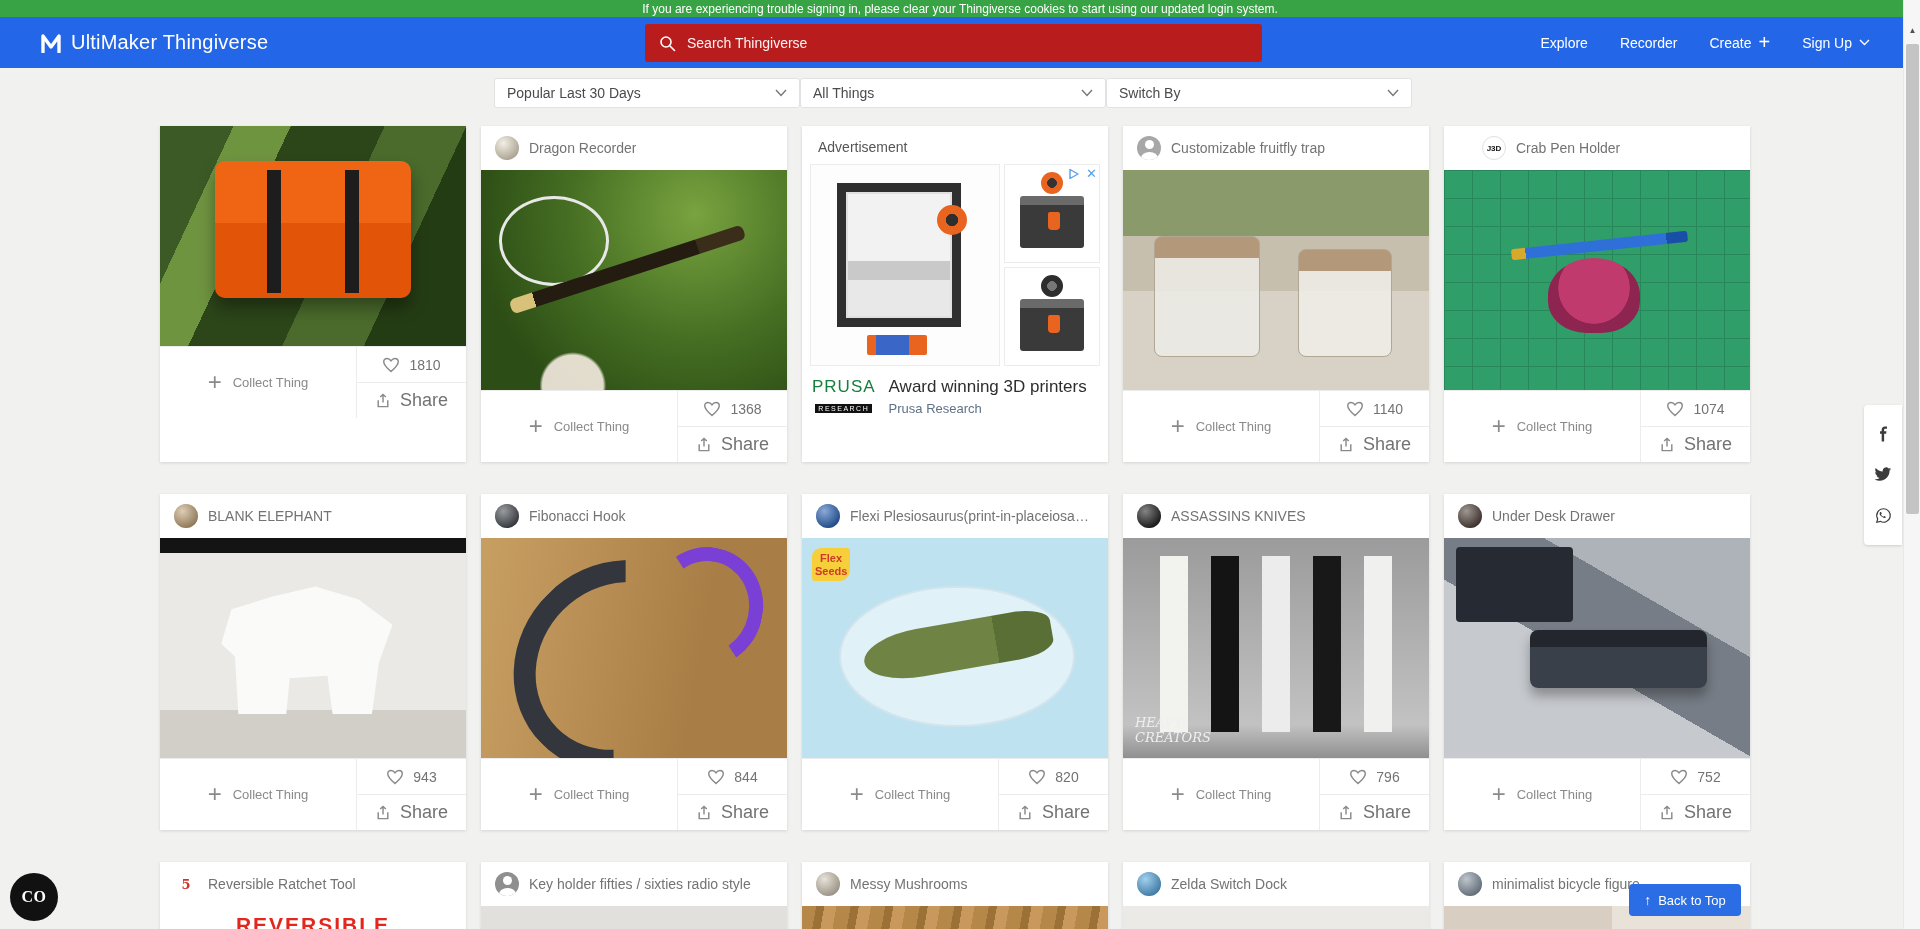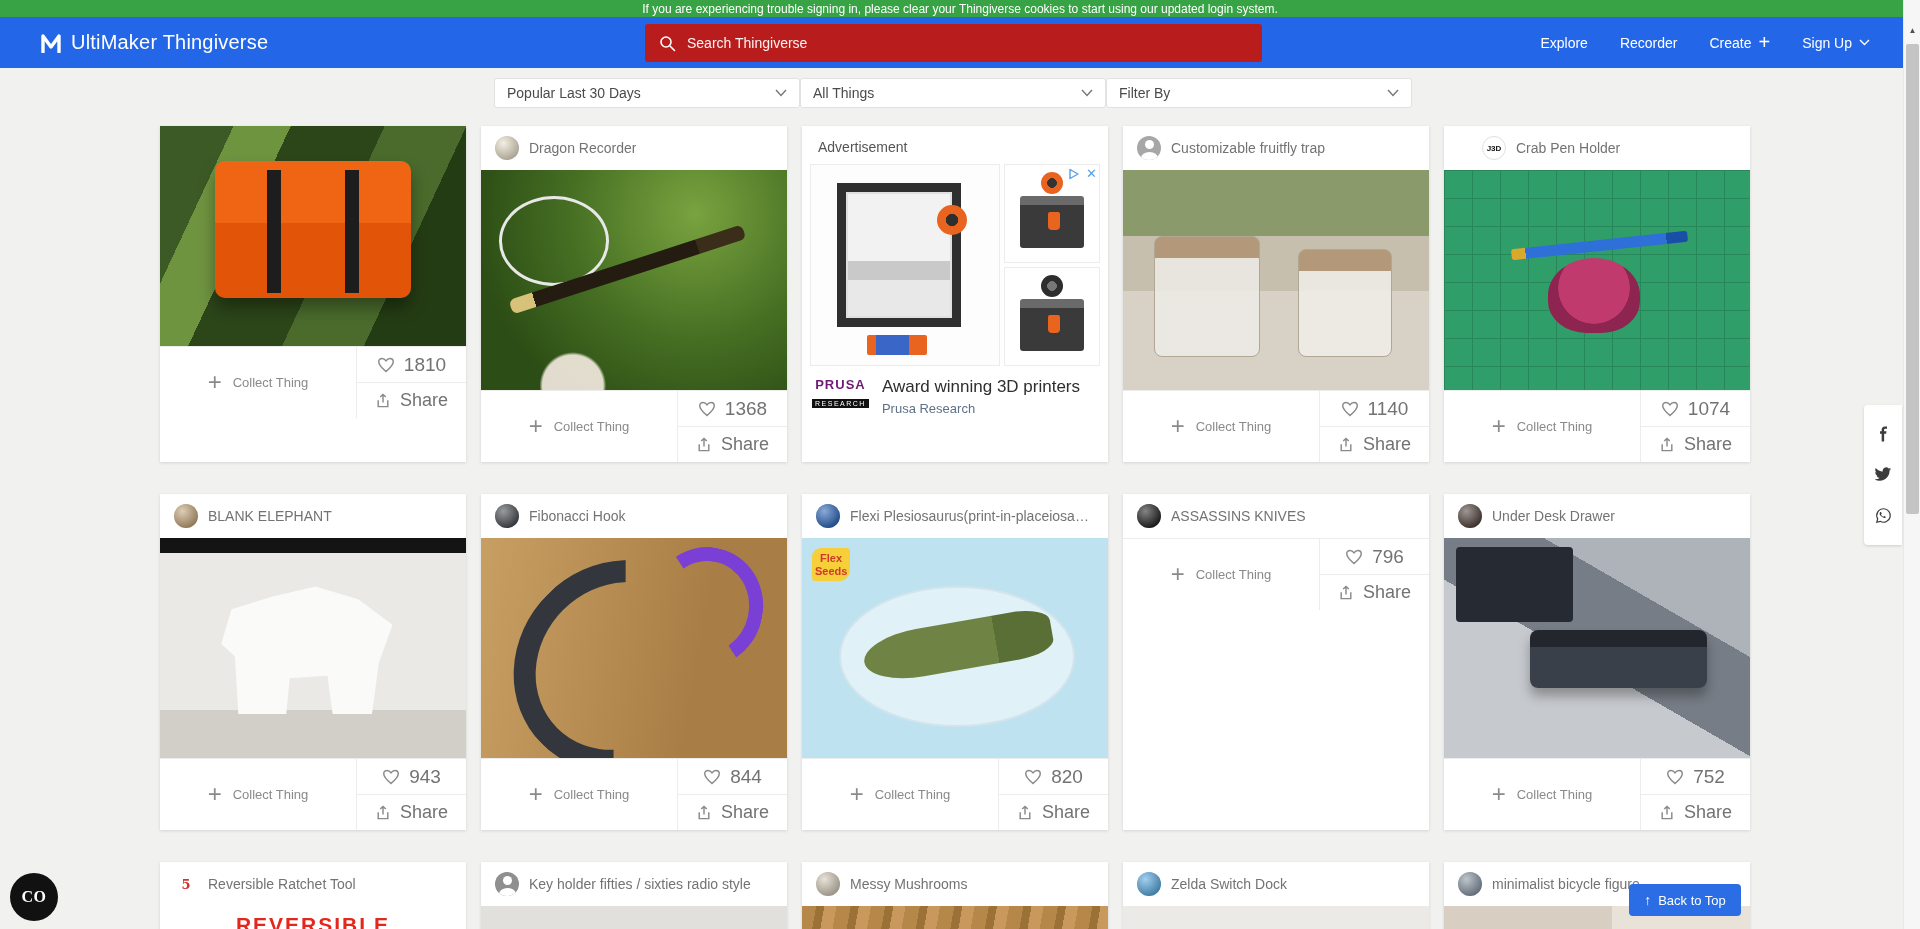--- a/index.html
+++ b/index.html
@@ -245,7 +245,7 @@
     </span>
   </div>
   <div class="filter">
-    <span>Filter By</span>
+    <span>Switch By</span>
     <span style="display:flex;">
       <svg width="12" height="8" viewBox="0 0 12 8">
           <polyline points="1,1 6,6.5 11,1" fill="none" stroke="#777" stroke-width="1.4"></polyline>

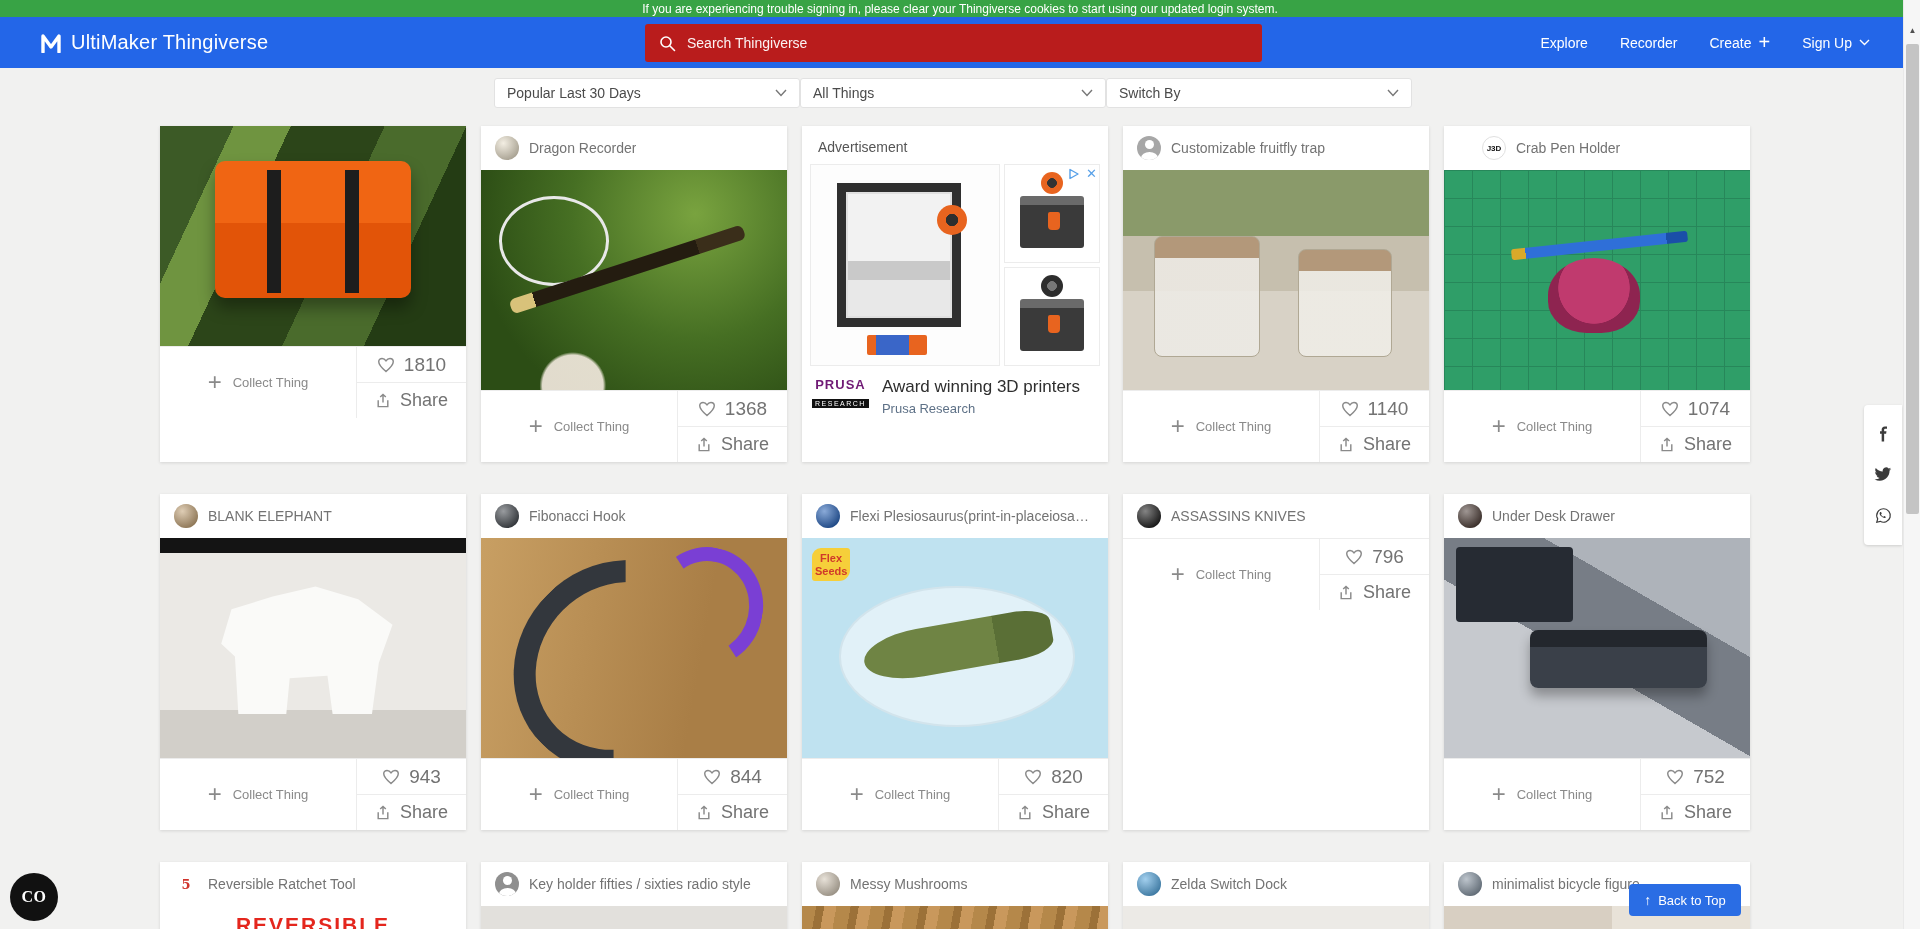--- a/index.html
+++ b/index.html
@@ -65,7 +65,7 @@
   .collect .plus-glyph { color:#8a8a8a; font-size:24px; }
   .foot-right { flex:1; display:flex; flex-direction:column; }
   .like-row { flex:1; border-bottom:1px solid #ececec; display:flex; align-items:center; justify-content:center;
-    gap:9px; color:#737373; font-size:19px; cursor:pointer; }
+    gap:9px; color:#737373; font-size:14px; cursor:pointer; }
   .share-row { flex:1; display:flex; align-items:center; justify-content:center; gap:9px;
     color:#737373; font-size:18px; cursor:pointer; }
 

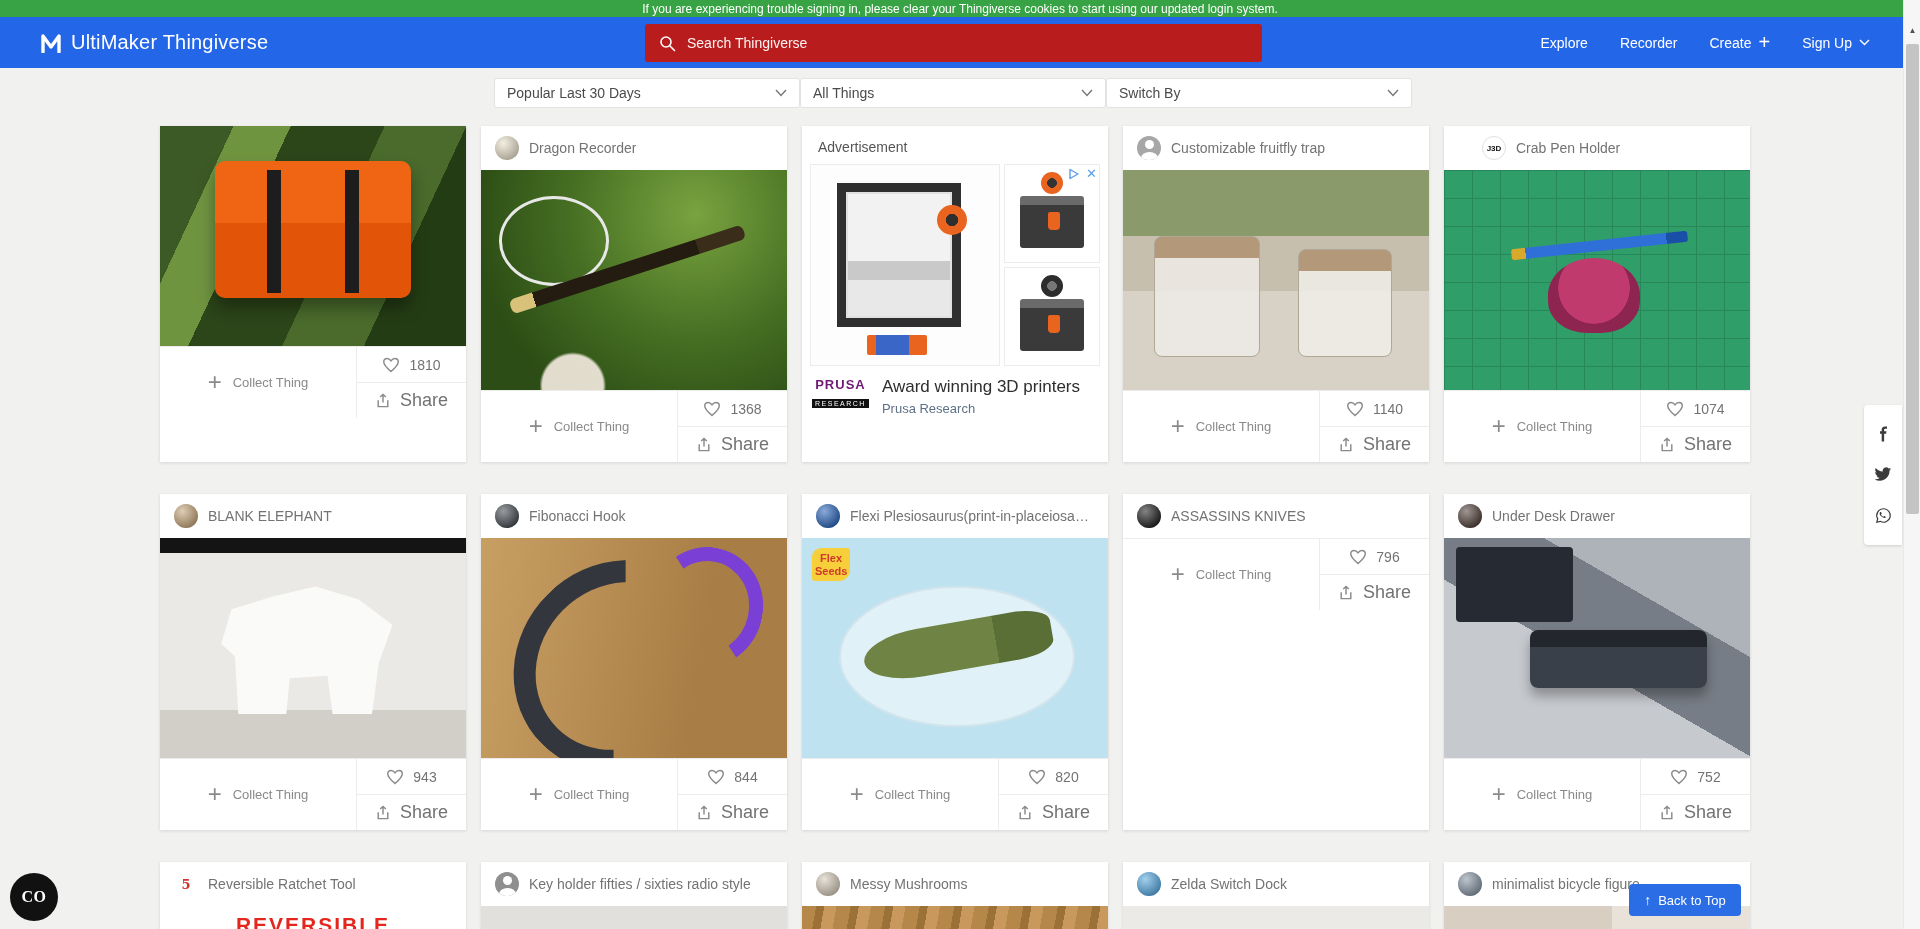--- a/index.html
+++ b/index.html
@@ -153,7 +153,7 @@
   .mini-print { position:absolute; left:46%; top:48%; width:12px; height:18px; background:#e8641f; border-radius:2px 2px 4px 4px; }
   .ad-caption { display:flex; gap:13px; padding:11px 10px 0; align-items:flex-start; }
   .prusa-logo { text-align:center; flex:none; cursor:pointer; }
-  .prusa-logo .p1 { font-weight:700; font-size:13px; letter-spacing:1px; color:#701a75; }
+  .prusa-logo .p1 { font-weight:400; font-size:17px; letter-spacing:1px; color:#15803d; }
   .prusa-logo .p2 { background:#111; color:#fff; font-size:7px; padding:1px 3px; letter-spacing:1.5px; display:inline-block; }
   .ad-headline { font-size:17px; color:#2e2e2e; cursor:pointer; }
   .ad-advertiser { font-size:13px; color:#5e7187; margin-top:4px; cursor:pointer; }

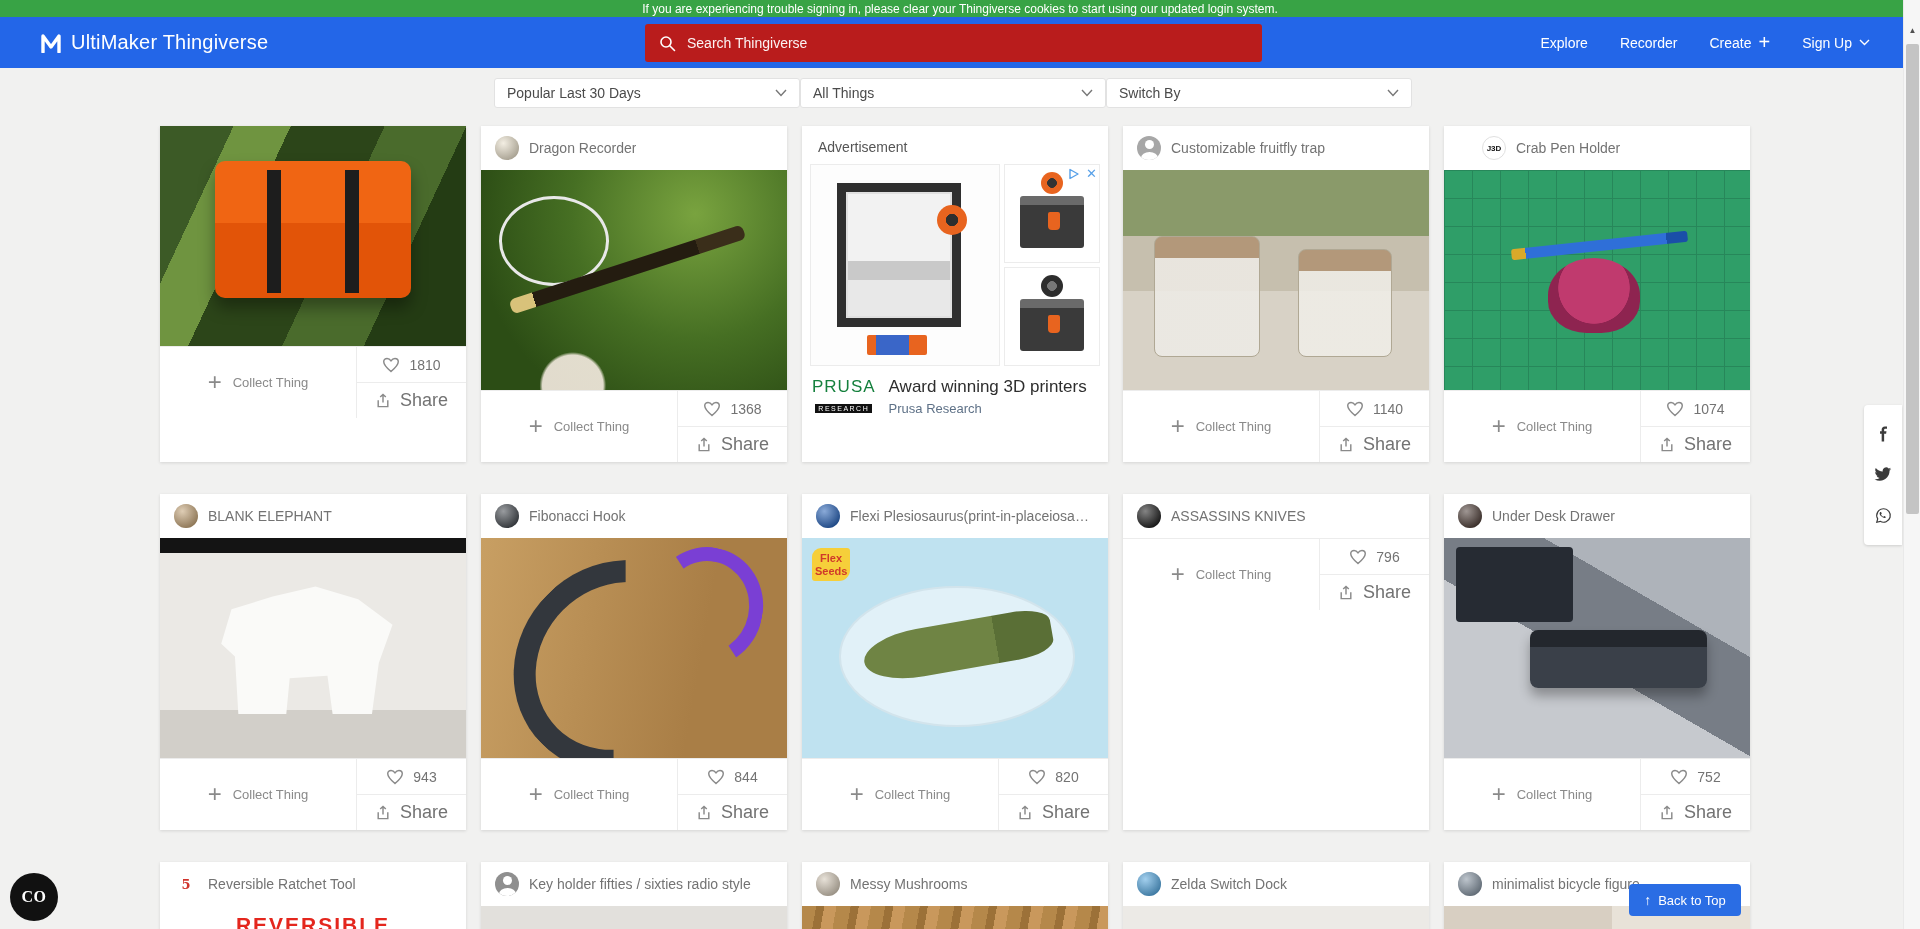--- a/index.html
+++ b/index.html
@@ -569,6 +569,11 @@
       </span>
       <span class="card-title">ASSASSINS KNIVES</span>
     </div>
+    <div class="thumb" data-art="assassins-knives">
+
+      <span class="thumb-watermark">HEAVY CREATORS</span>
+
+    </div>
     <div class="card-foot">
       <div class="collect">
         <span class="plus-glyph">+</span>

